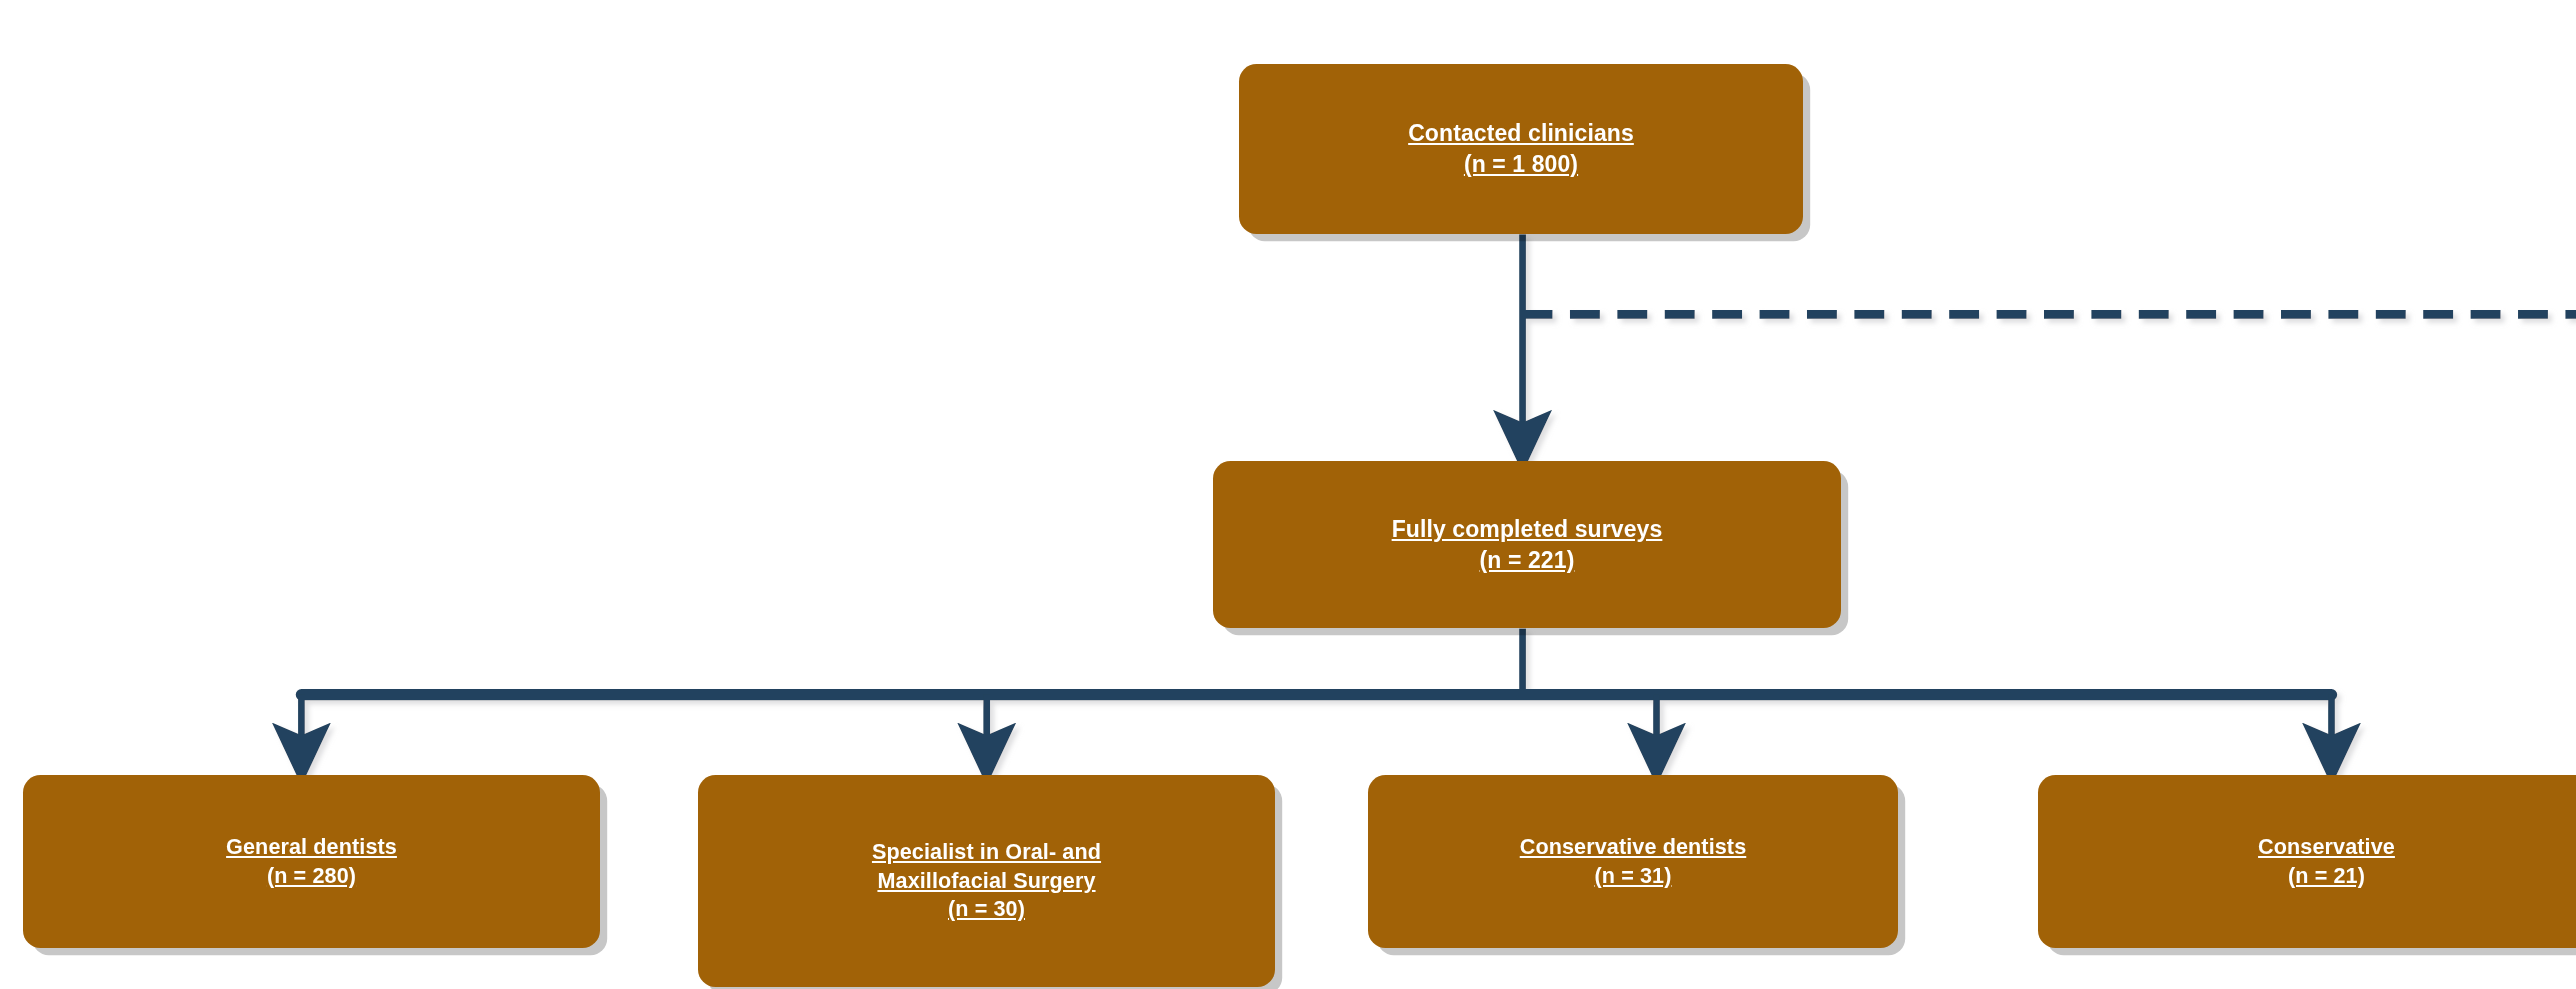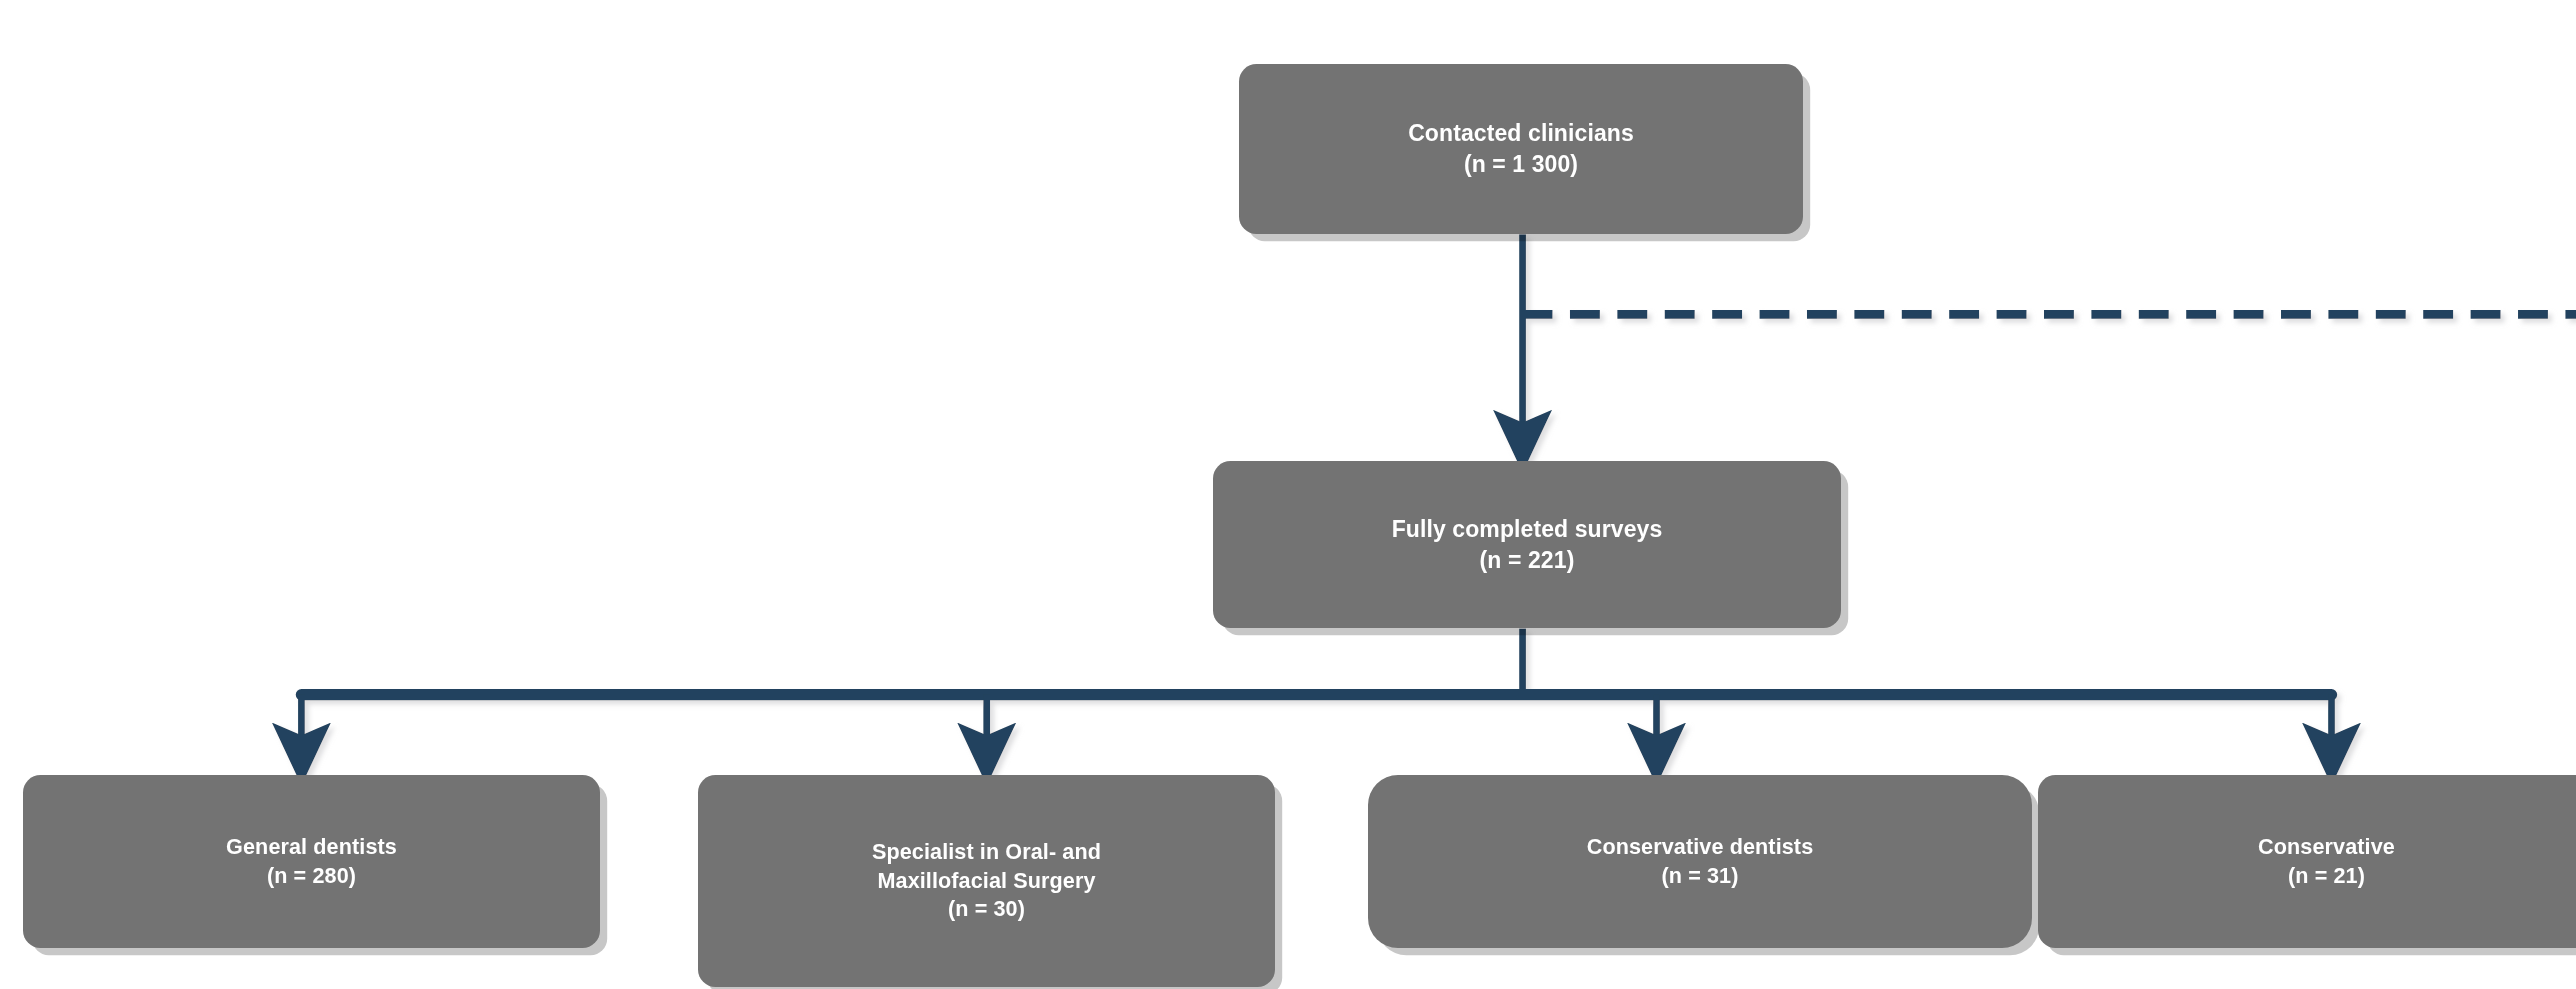--- a/index.html
+++ b/index.html
@@ -35,8 +35,9 @@
     z-index:3;
   }
   .node.blue{
-    background:#737373;
+    background:#a16207;
     color:#ffffff;
+    text-decoration:underline;
   }
   .node .line{
     display:block;

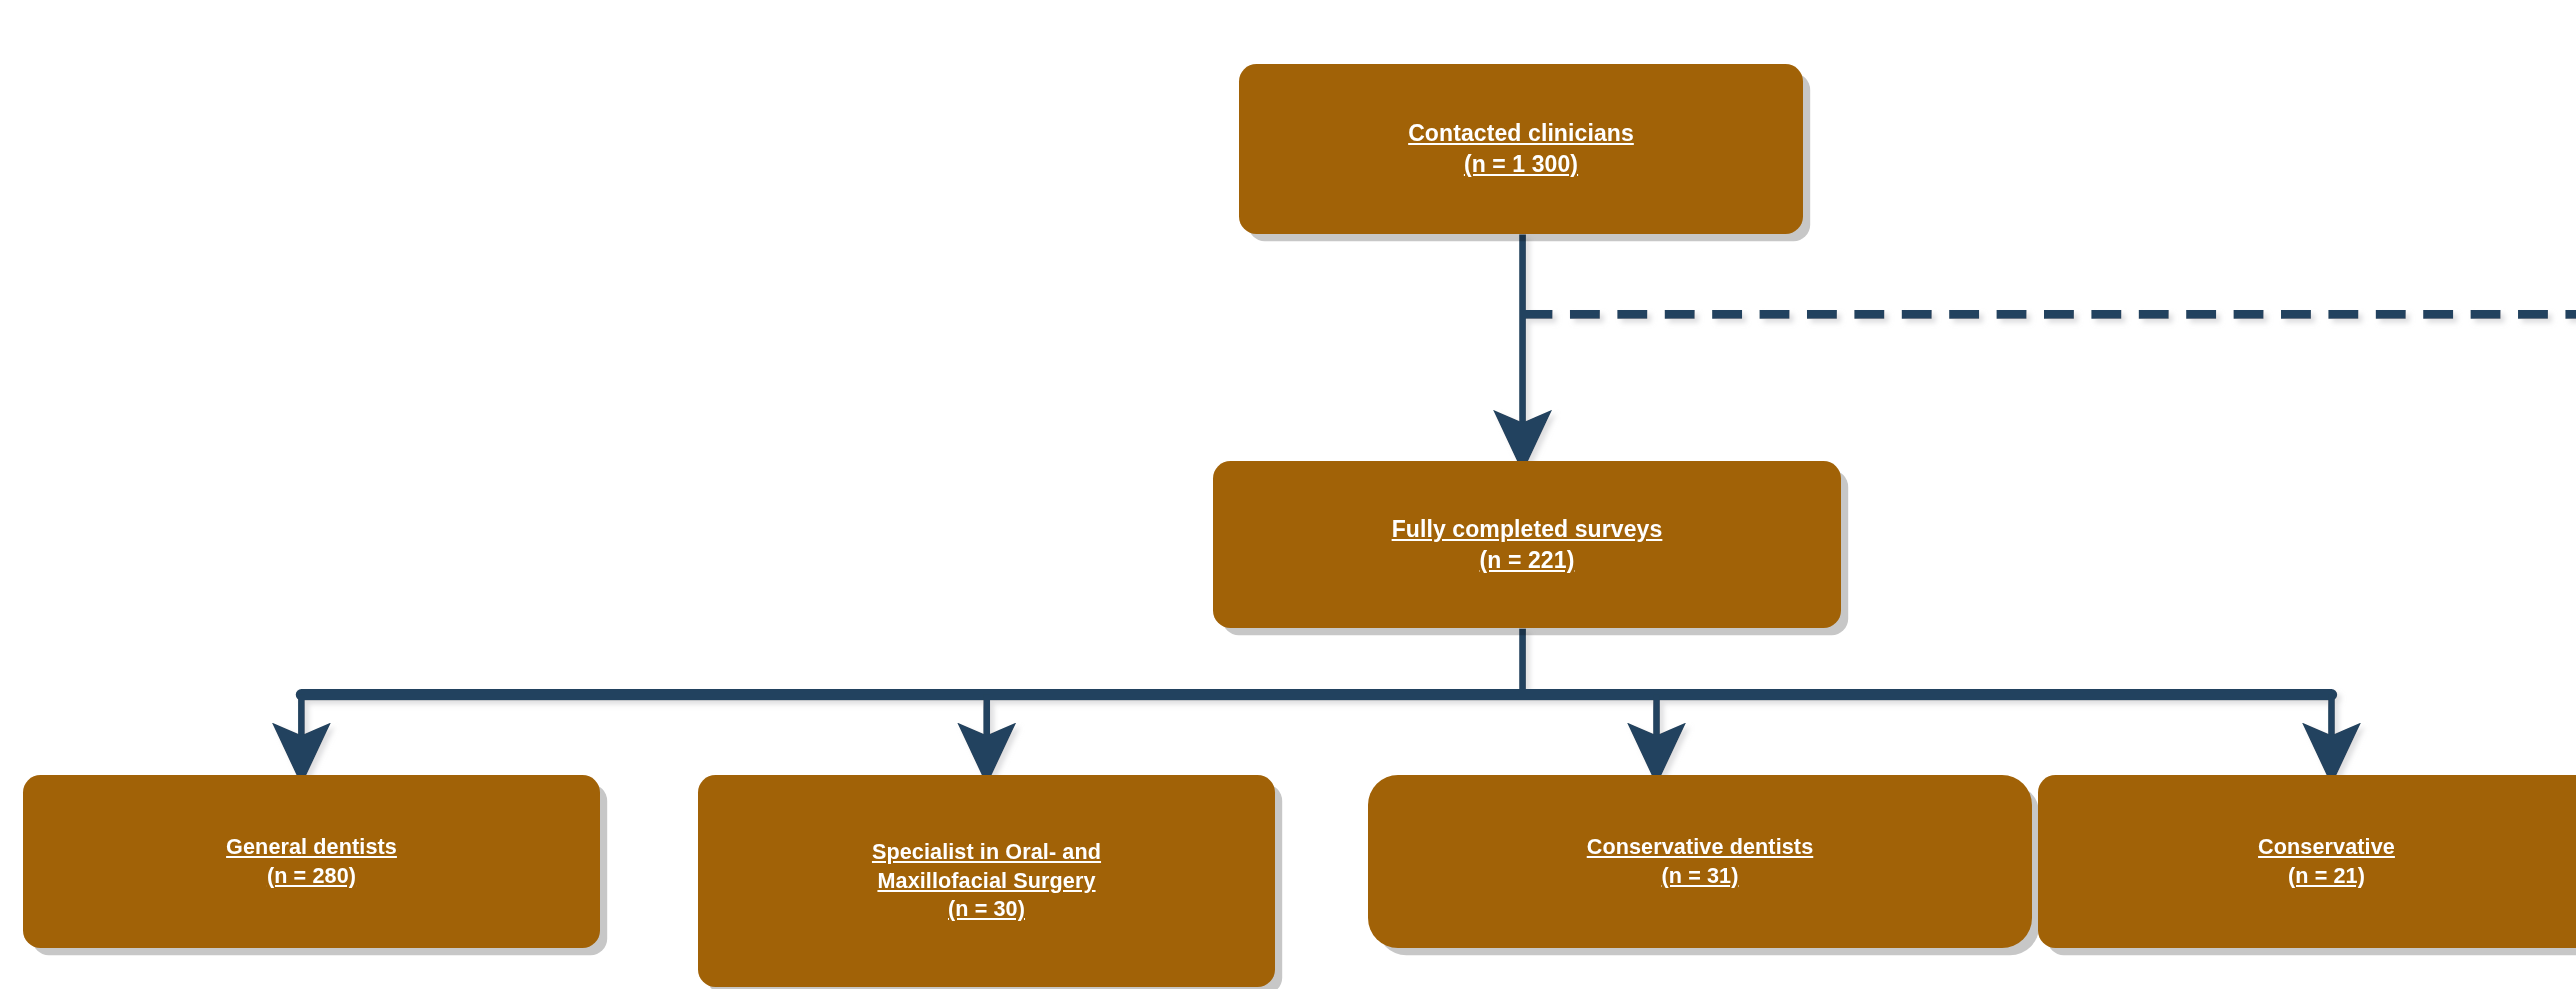--- a/index.html
+++ b/index.html
@@ -106,7 +106,7 @@
 
   <div class="node blue fs-lg" id="n-contacted">
     <span class="line">Contacted clinicians</span>
-    <span class="line">(n = 1 300)</span>
+    <span class="line">(n = 1 800)</span>
   </div>
 
   <div class="node blue fs-lg" id="n-full">

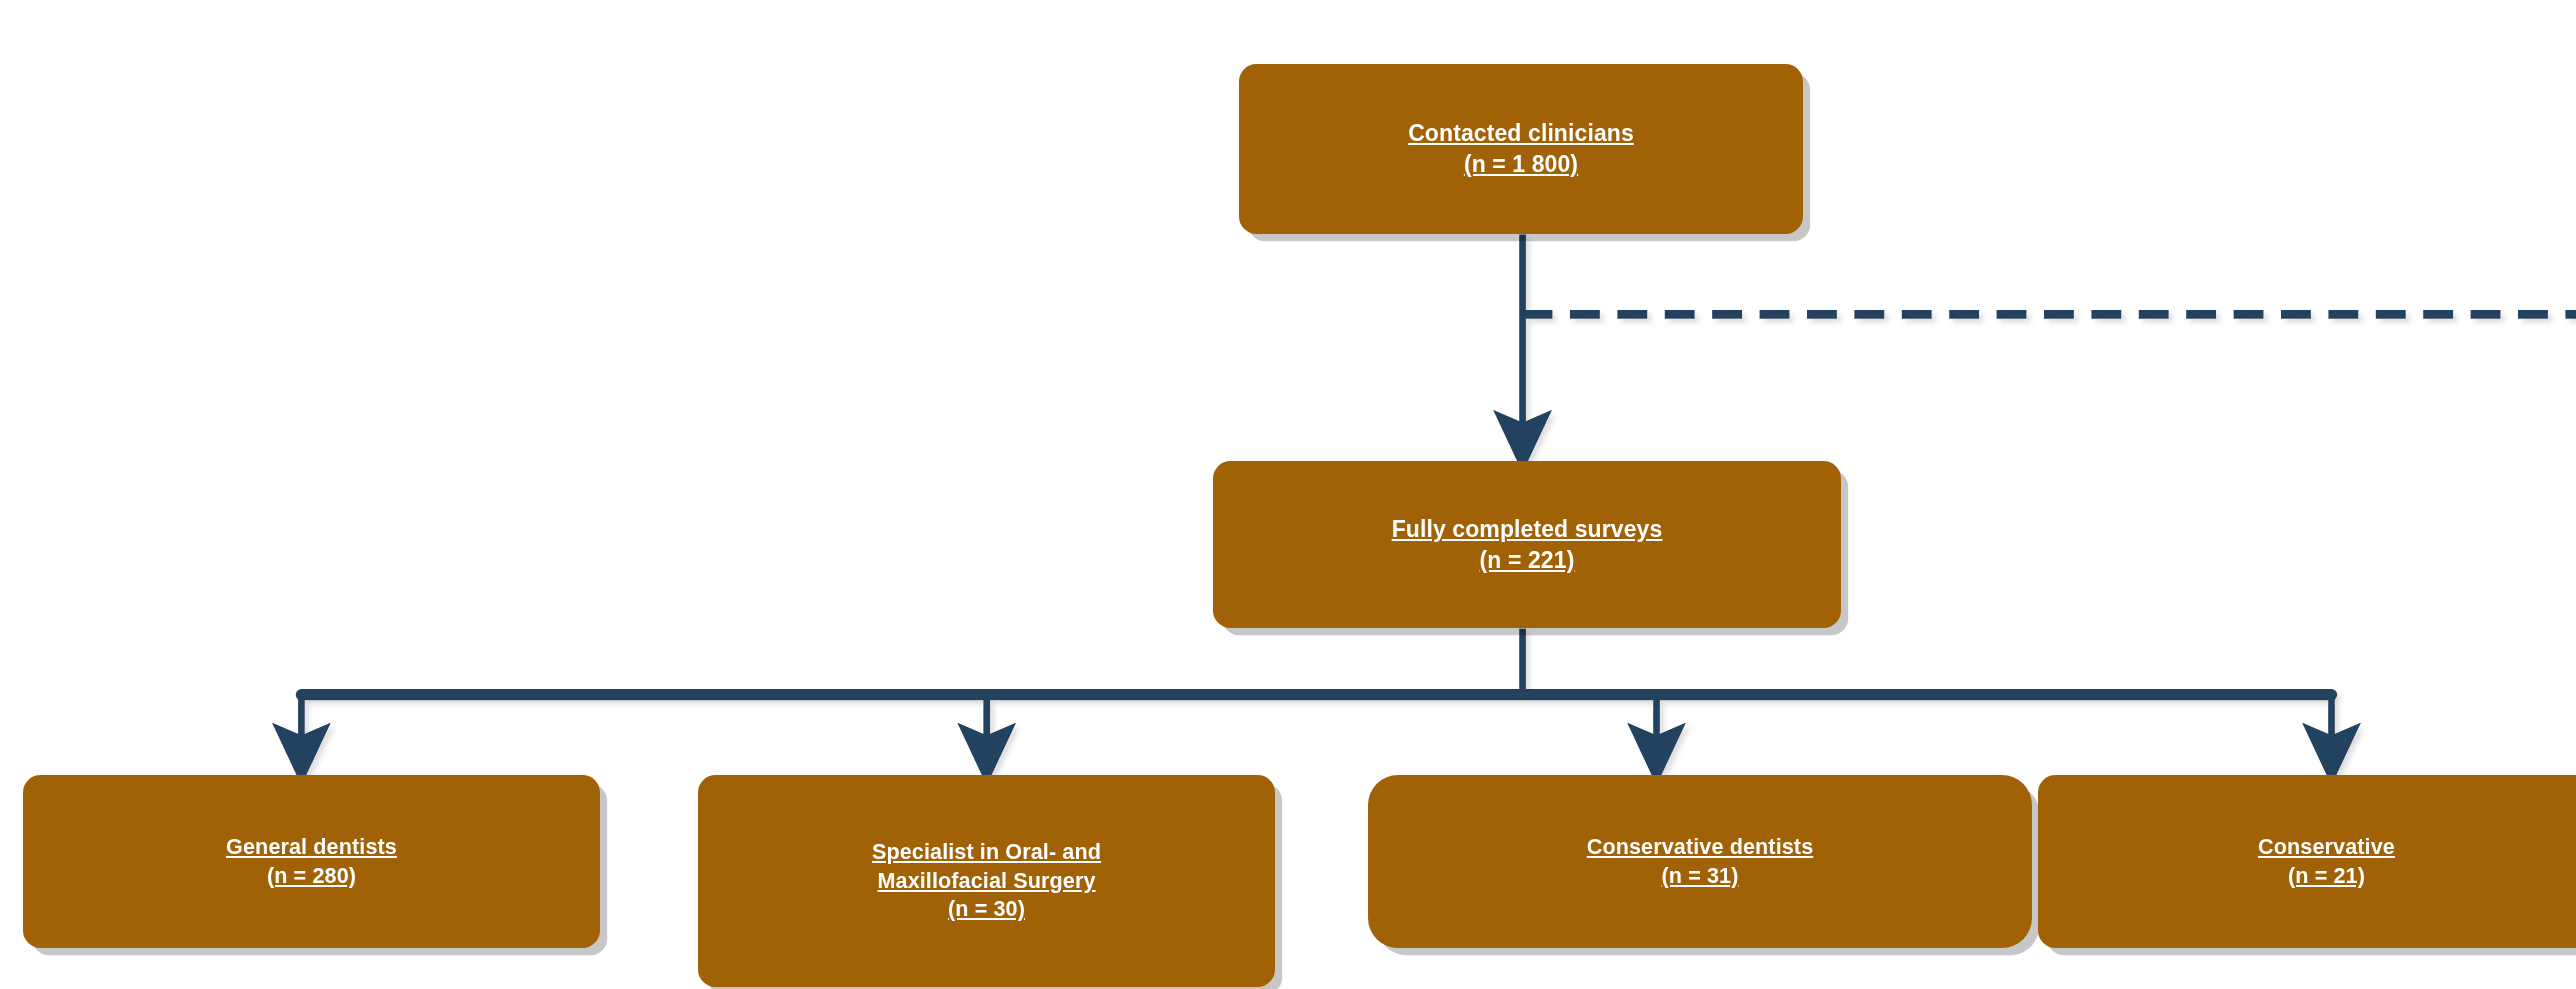--- a/index.html
+++ b/index.html
@@ -55,7 +55,7 @@
   #n-full        { left:1213px; top:461px;  width:628px; height:167px; }
   #n-general     { left:23px;   top:775px; width:577px; height:173px; }
   #n-specialist  { left:698px; top:775px; width:577px; height:212px;justify-content:center; }
-  #n-conserv     { left:1368px; top:775px; width:664px; height:173px;border-radius:30px; }
+  #n-conserv     { left:1368px; top:775px; width:530px; height:173px; }
   #n-ortho       { left:2038px; top:775px; width:577px; height:173px; }
 </style>
 </head>

